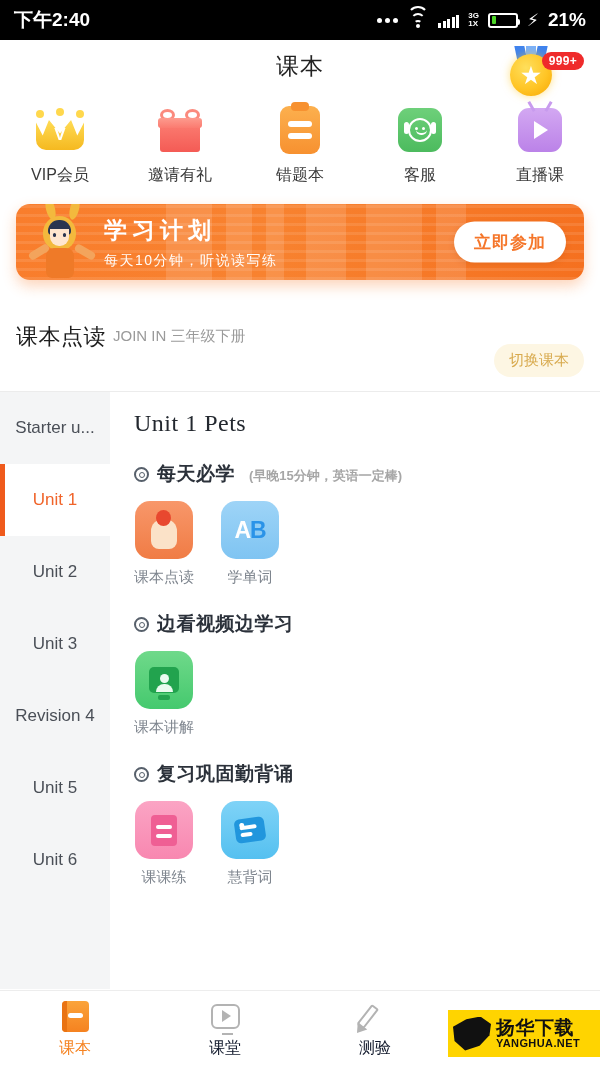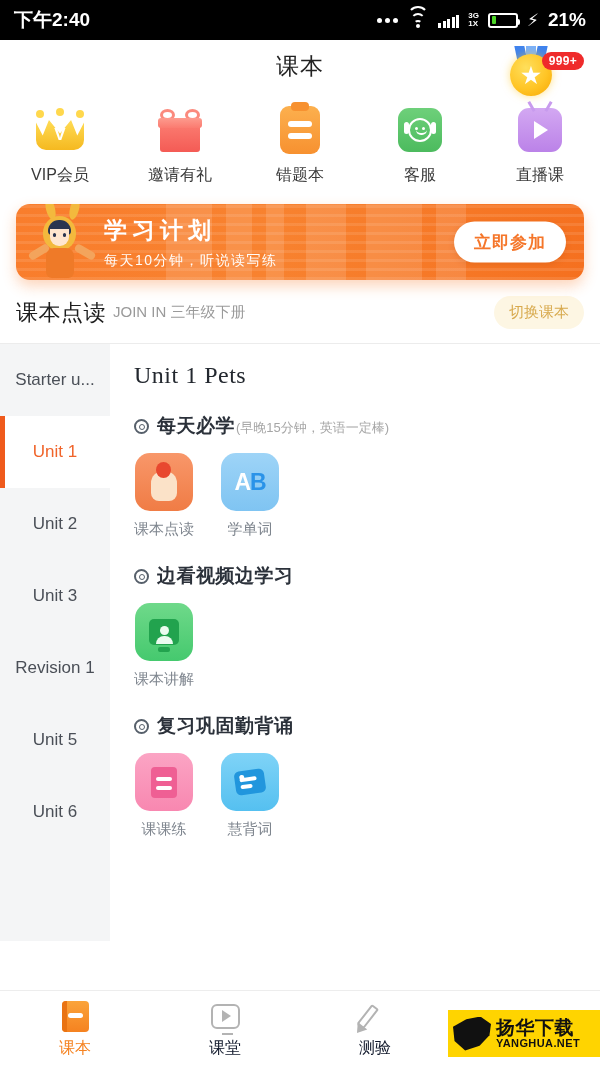--- a/index.html
+++ b/index.html
@@ -175,7 +175,7 @@
   .sec-sub{ font-size:15px; color:#9a9a9a; margin-left:7px; }
   .switch-btn{
     margin-left:auto; background:#fdf6e3; color:#d8aa4e;
-    font-size:15px; padding:7px 15px; border-radius:17px;
+    font-size:15px; padding:7px 15px; border-radius:17px;margin-top:48px;
   }
 
   

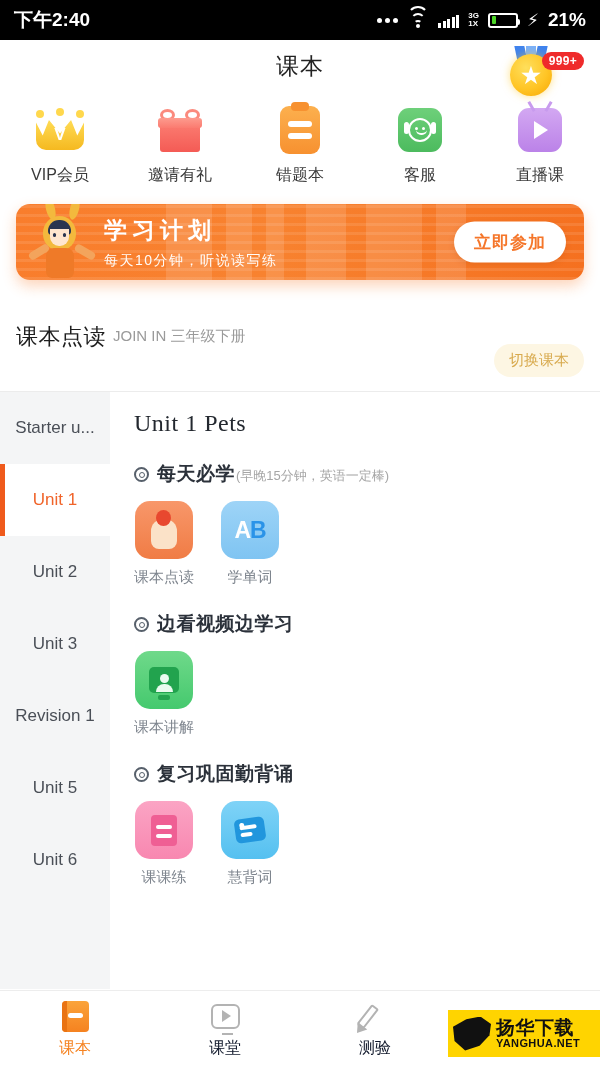--- a/index.html
+++ b/index.html
@@ -198,7 +198,7 @@
          display:inline-block; position:relative; margin-right:8px; top:2px;}
   .ring::after{content:"";position:absolute;inset:2.5px;border:1.6px solid #57606b;border-radius:50%;}
   .group-title{ font-size:19px; color:#2b313a; font-weight:600; letter-spacing:.5px;}
-  .group-note{ font-size:13px; color:#a6a6a6; margin-left:1px;}
+  .group-note{ font-size:13px; color:#a6a6a6; margin-left:14px;font-weight:bold;}
   .tiles{ display:flex; gap:26px; margin-top:14px; }
   .tile{ width:60px; display:flex; flex-direction:column; align-items:center; gap:9px;}
   .tile-ico{ width:58px;height:58px;border-radius:15px; position:relative;

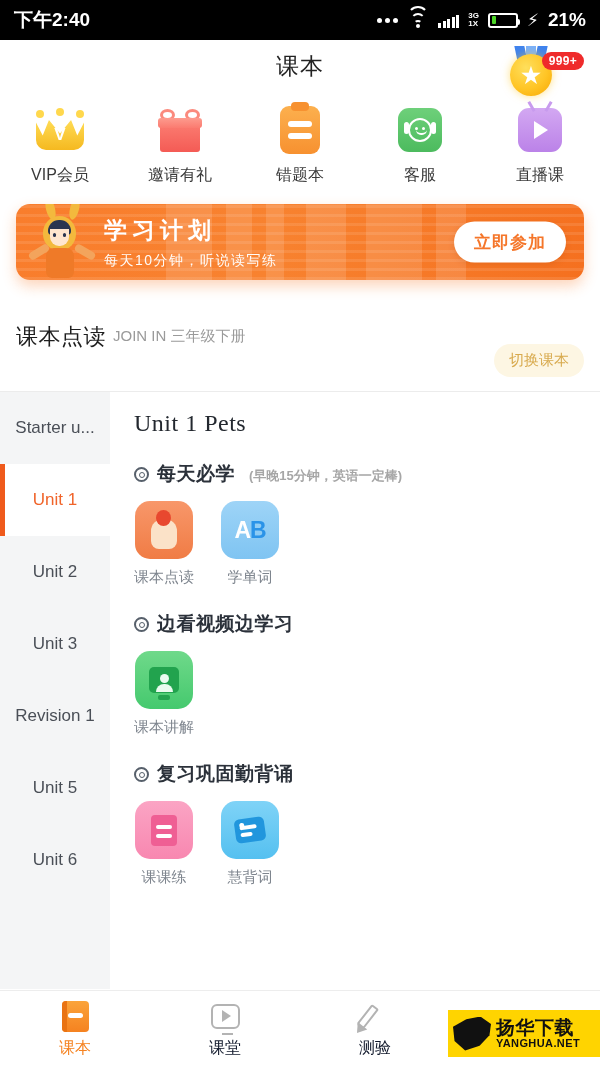--- a/index.html
+++ b/index.html
@@ -462,7 +462,7 @@
       <span class="txt">Unit 3</span>
     </div>
     <div class="side-item">
-      <span class="txt">Revision 1</span>
+      <span class="txt">Revision 4</span>
     </div>
     <div class="side-item">
       <span class="txt">Unit 5</span>

